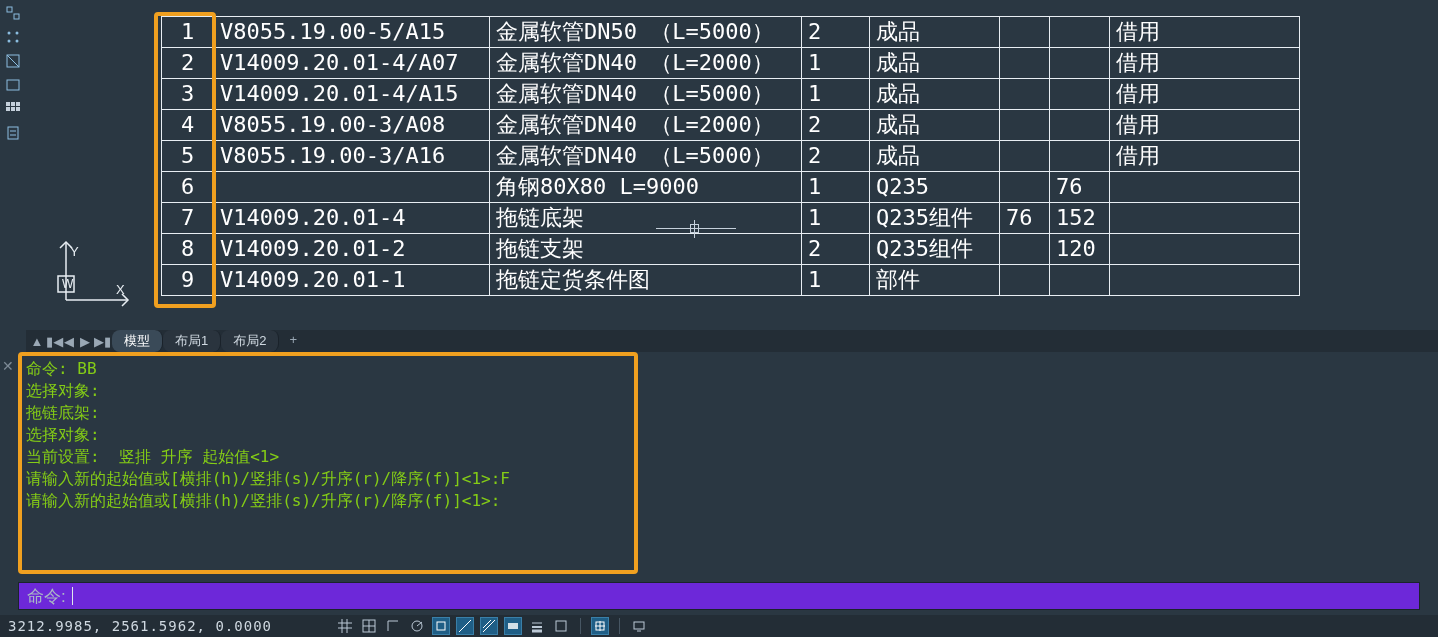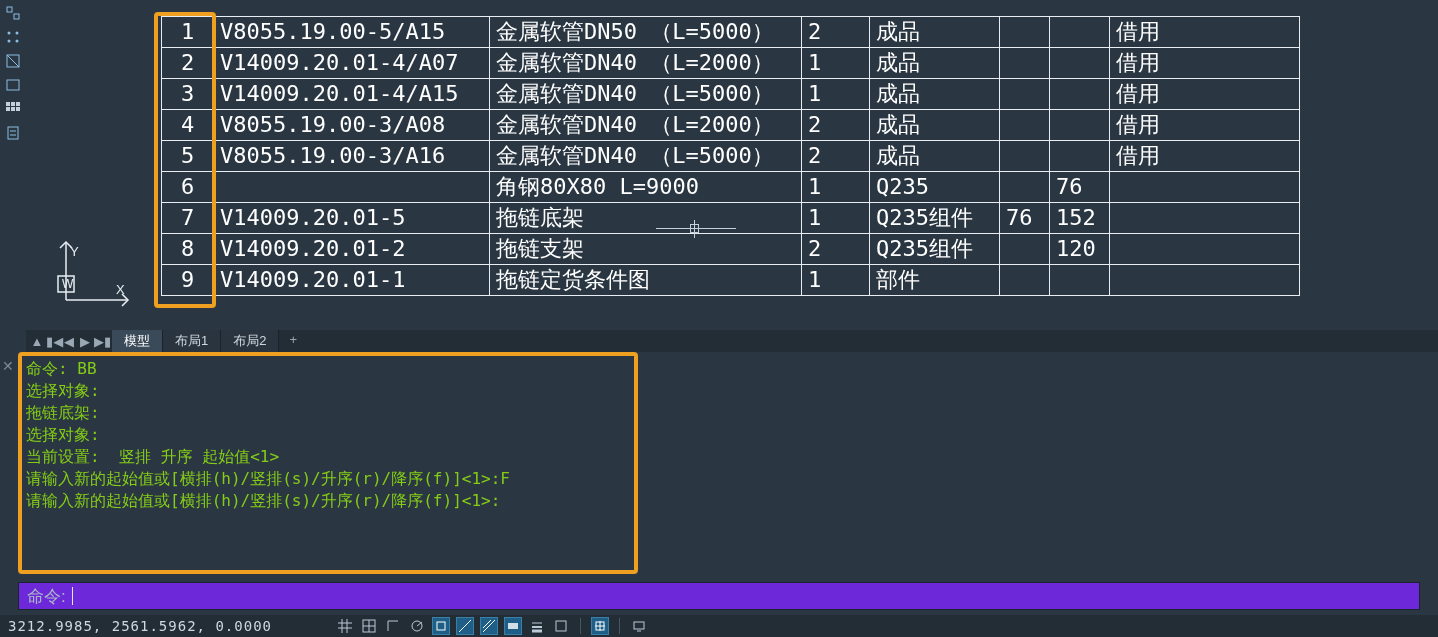--- a/index.html
+++ b/index.html
@@ -355,7 +355,7 @@
         </tr>
         <tr>
           <td class="col-num">7</td>
-          <td class="col-code">V14009.20.01-5</td>
+          <td class="col-code">V14009.20.01-4</td>
           <td class="col-desc">拖链底架</td>
           <td class="col-qty">1</td>
           <td class="col-mat">Q235组件</td>

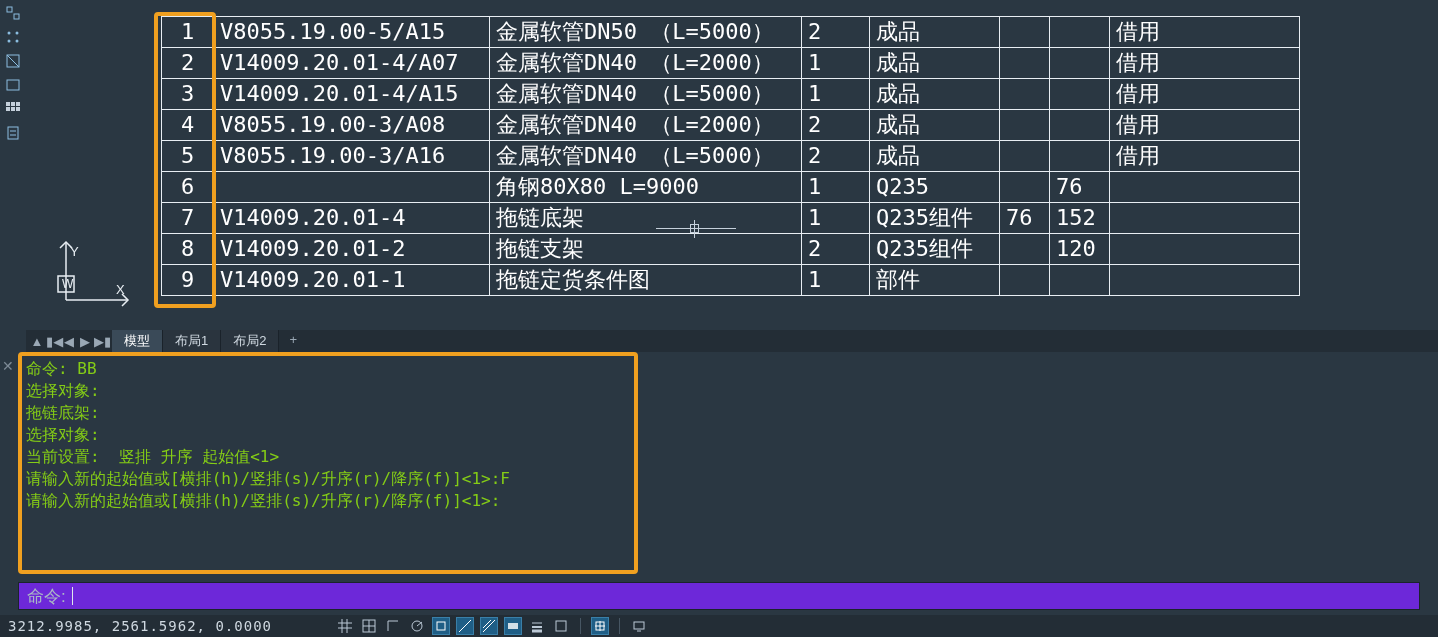--- a/index.html
+++ b/index.html
@@ -141,6 +141,7 @@
   border-right: 1px solid #1a222a;
   display:flex; align-items:flex-start;
   background:#2a343e;
+  border-radius:8px;
 }
 .tab.active {
   background: #3a4a58;

